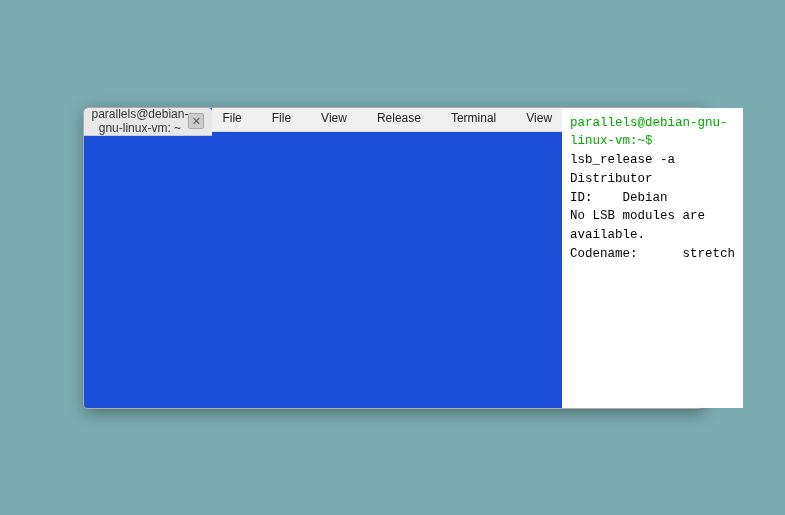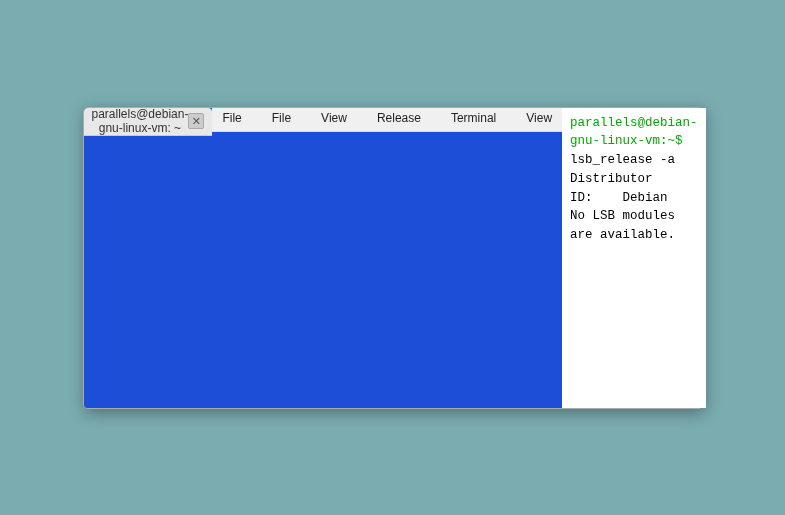--- a/index.html
+++ b/index.html
@@ -149,6 +149,9 @@
     <div>
       <span class="output">No LSB modules are available.</span>
     </div>
+    <div>
+      <span class="output"><span>Codename:</span>&nbsp;&nbsp;&nbsp;&nbsp;&nbsp;&nbsp;<span>stretch</span></span>
+    </div>
 
   </div>
 </div>

